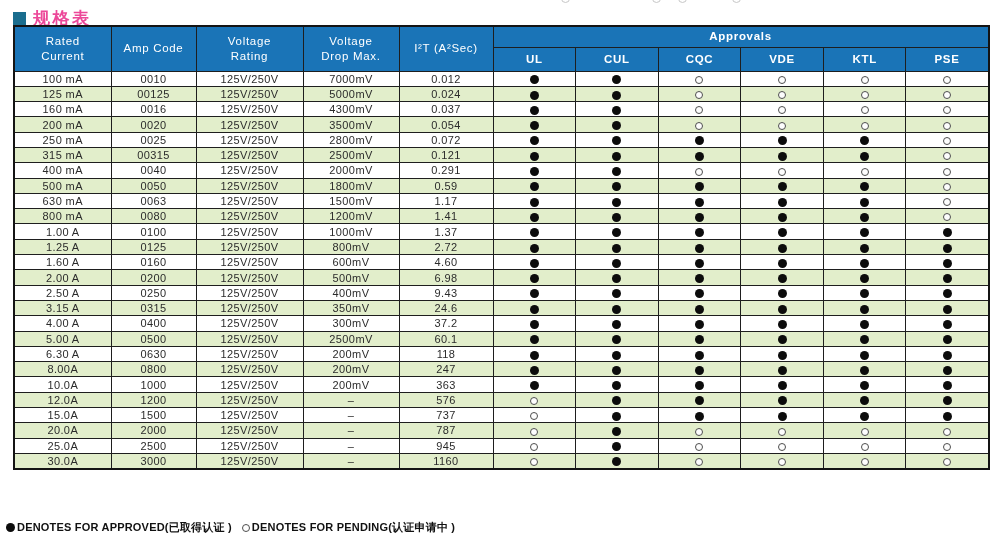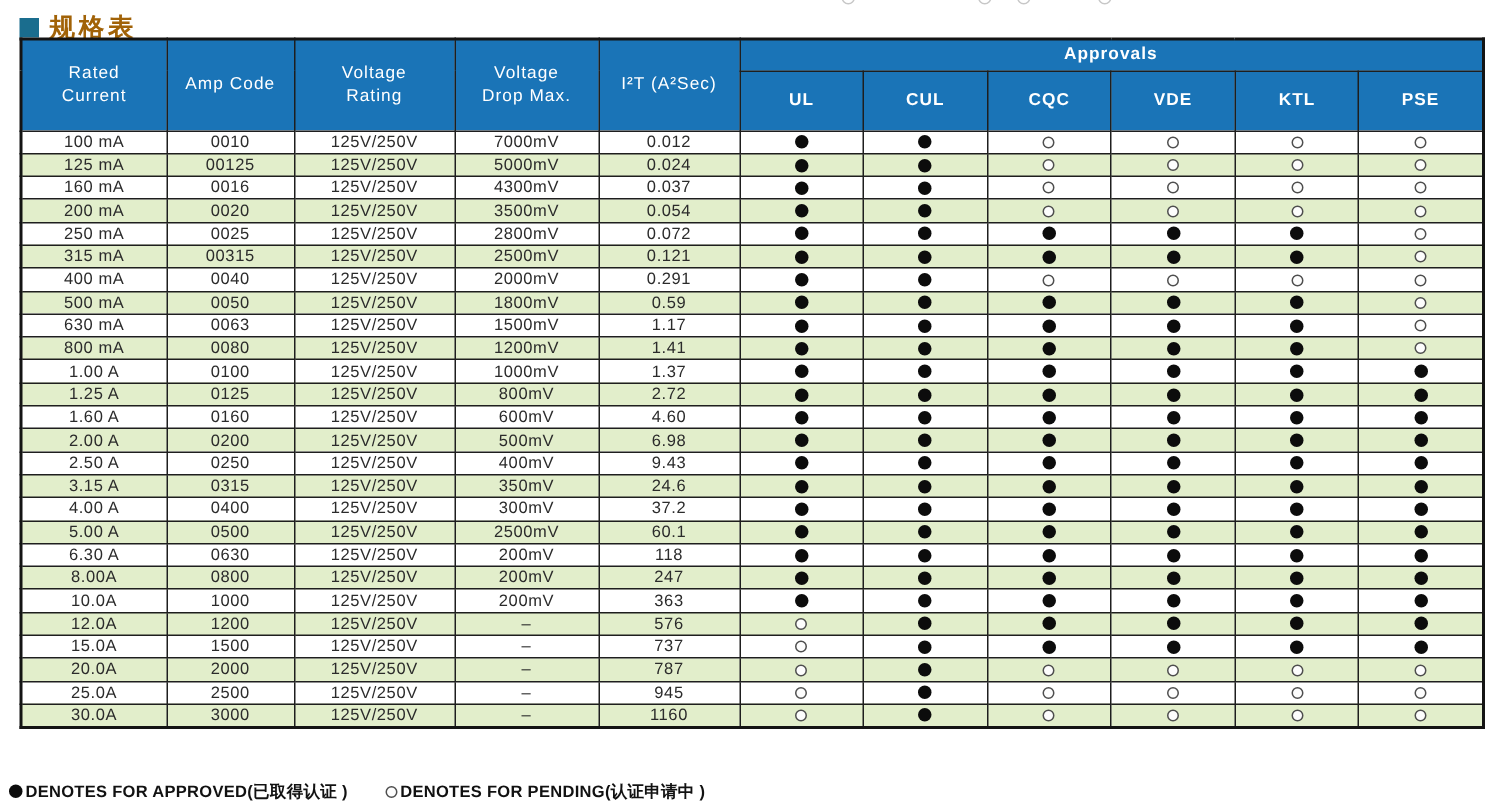--- a/index.html
+++ b/index.html
@@ -23,7 +23,7 @@
   }
   .title-square { width:13px; height:13px; background:#1a6d8e; }
   .title-text {
-    font-size:17px; font-weight:bold; color:#a16207; letter-spacing:2.5px;
+    font-size:17px; font-weight:bold; color:#ec4899; letter-spacing:2.5px;
   }
   
   table.spec {

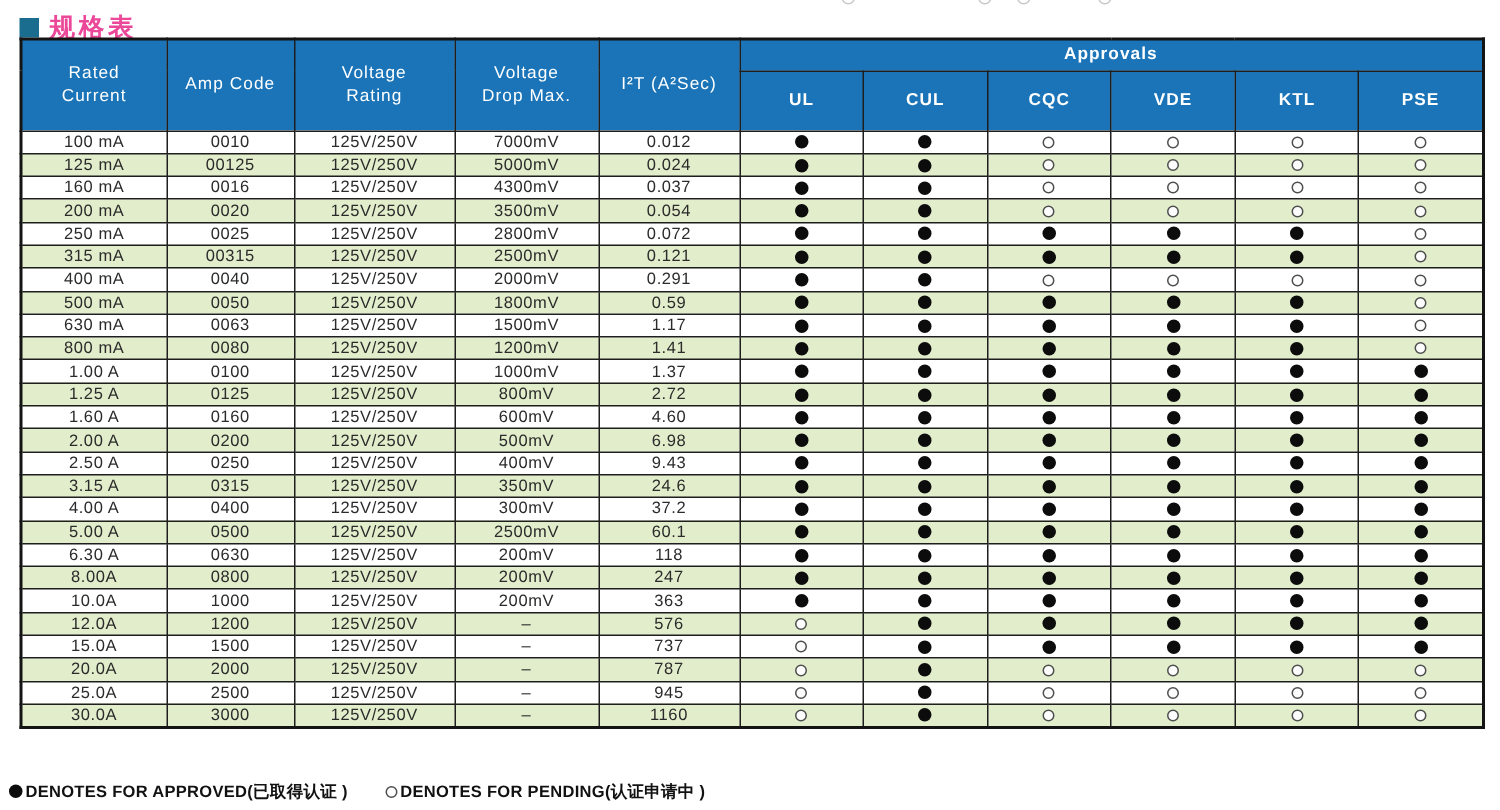--- a/index.html
+++ b/index.html
@@ -41,7 +41,7 @@
     white-space:pre-line; line-height:1.3;
   }
   .spec thead tr.hdr-top th.approvals-head { height:21px; font-weight:700; }
-  .spec thead tr.hdr-sub th { height:40px; font-weight:600; }
+  .spec thead tr.hdr-sub th { height:24px; font-weight:600; }
   .spec tbody td {
     height:15.3px; font-size:11px; color:#2b2b2b; letter-spacing:0.4px;
     background:#ffffff;

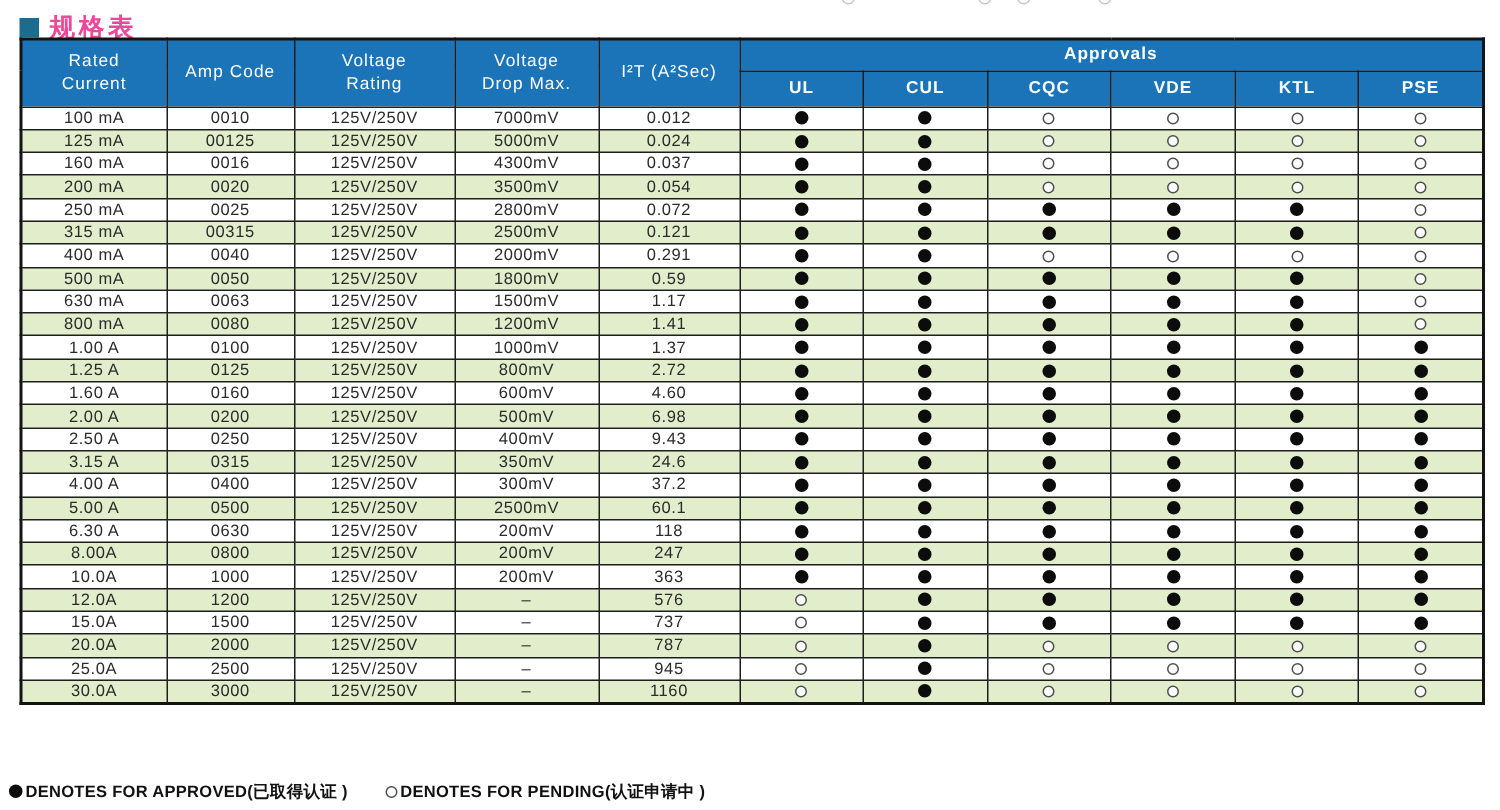--- a/index.html
+++ b/index.html
@@ -56,7 +56,6 @@
     display:flex; align-items:flex-start;
     font-size:11px; font-weight:600; color:#111; letter-spacing:0.2px;
     white-space:nowrap;
-    gap:15px;
   }
   .legend .dot { margin-right:2px; }
   .legend .seg { display:flex; align-items:center; }

